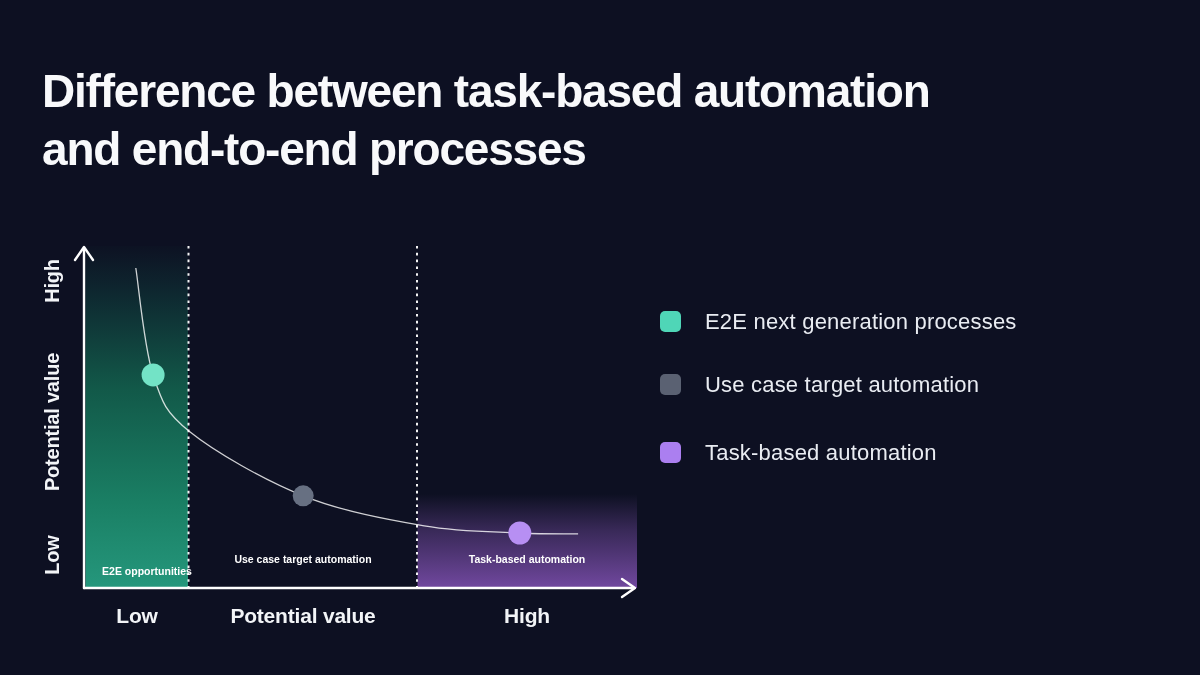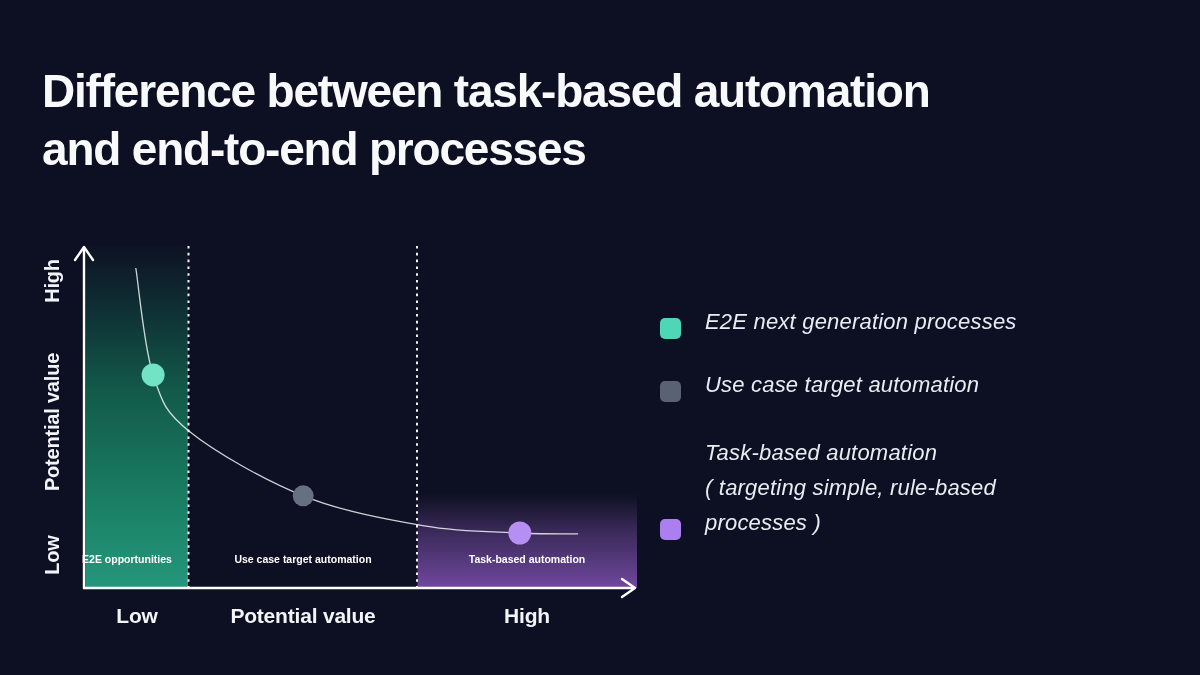--- a/index.html
+++ b/index.html
@@ -56,7 +56,7 @@
   #zl-right  { left: 417px; width: 220px; }
 
   
-  .legend-item { position: absolute; left: 660px; display: flex; align-items: flex-end; font-style: italic; }
+  .legend-item { position: absolute; left: 660px; display: flex; align-items: flex-start; }
   #li-1 { top: 311px; }
   #li-2 { top: 374px; }
   #li-3 { top: 442px; }

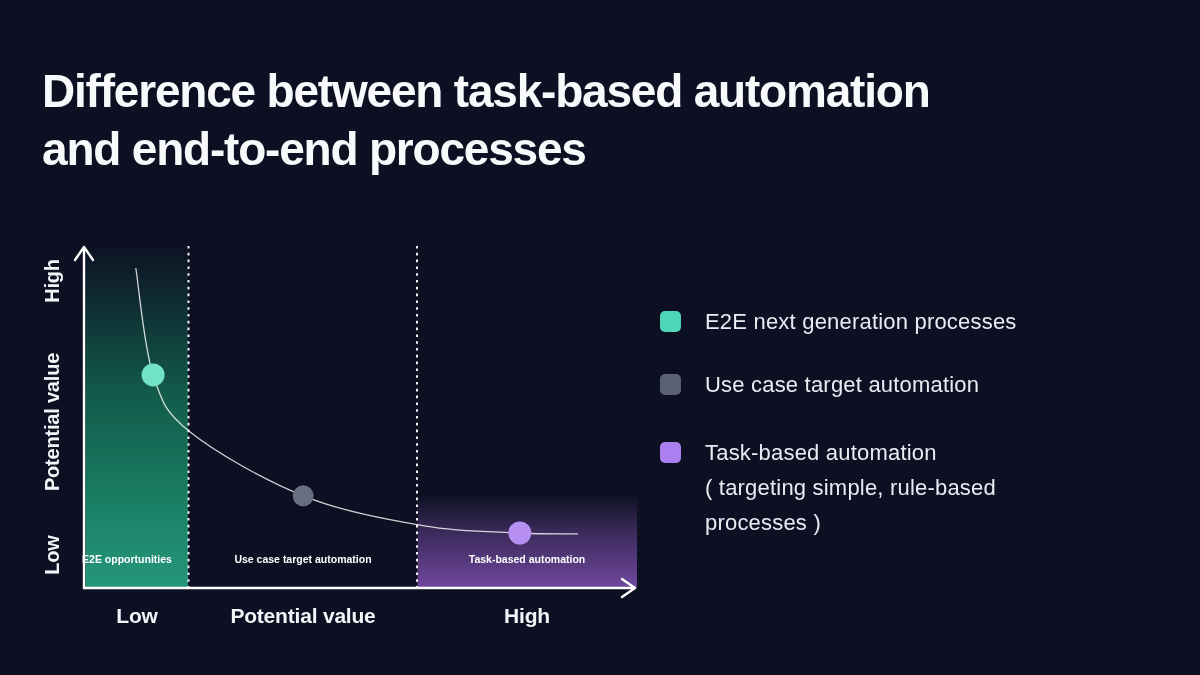--- a/index.html
+++ b/index.html
@@ -142,7 +142,6 @@
     <span class="swatch" style="background: rgb(171, 127, 240);"></span>
     <div class="legend-label">
       <span>Task-based automation</span>
-      <span>( targeting simple, rule-based processes )</span>
     </div>
   </div>
 

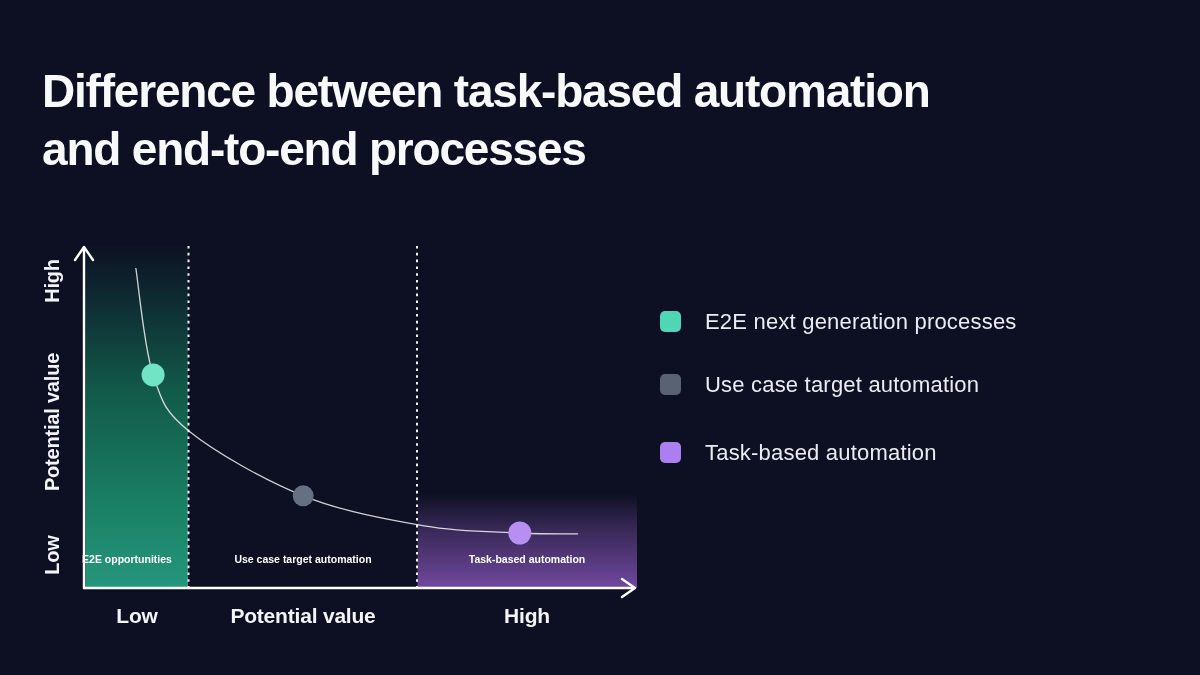--- a/index.html
+++ b/index.html
@@ -51,7 +51,7 @@
     position: absolute; top: 553px; font-weight: 700; font-size: 10.5px;
     text-align: center; color: #ffffff;
   }
-  #zl-left   { left: 75px;  width: 104px; }
+  #zl-left   { left: 95px;  width: 104px; margin-top: 12px; }
   #zl-middle { left: 189px; width: 228px; }
   #zl-right  { left: 417px; width: 220px; }
 

